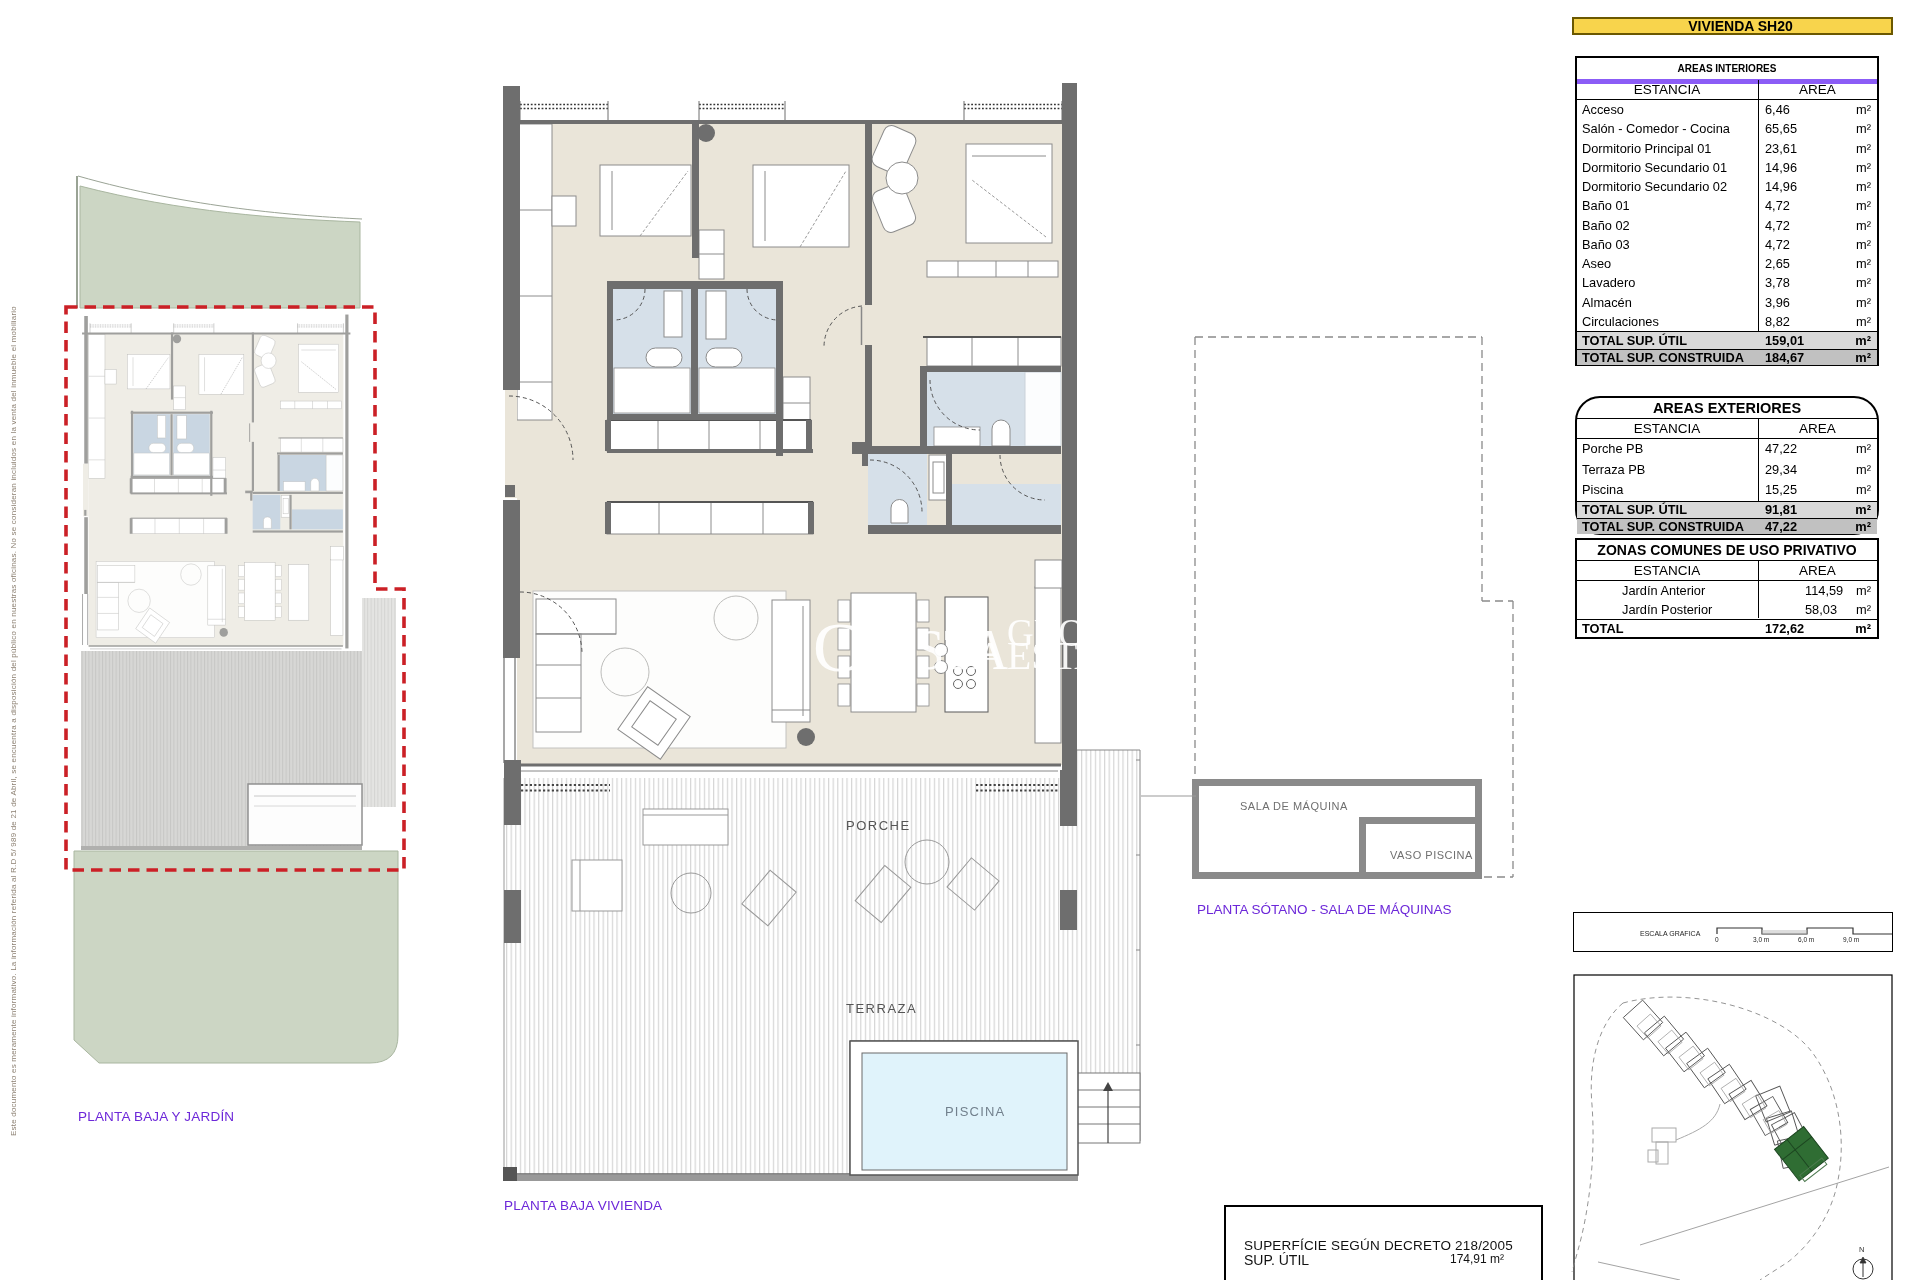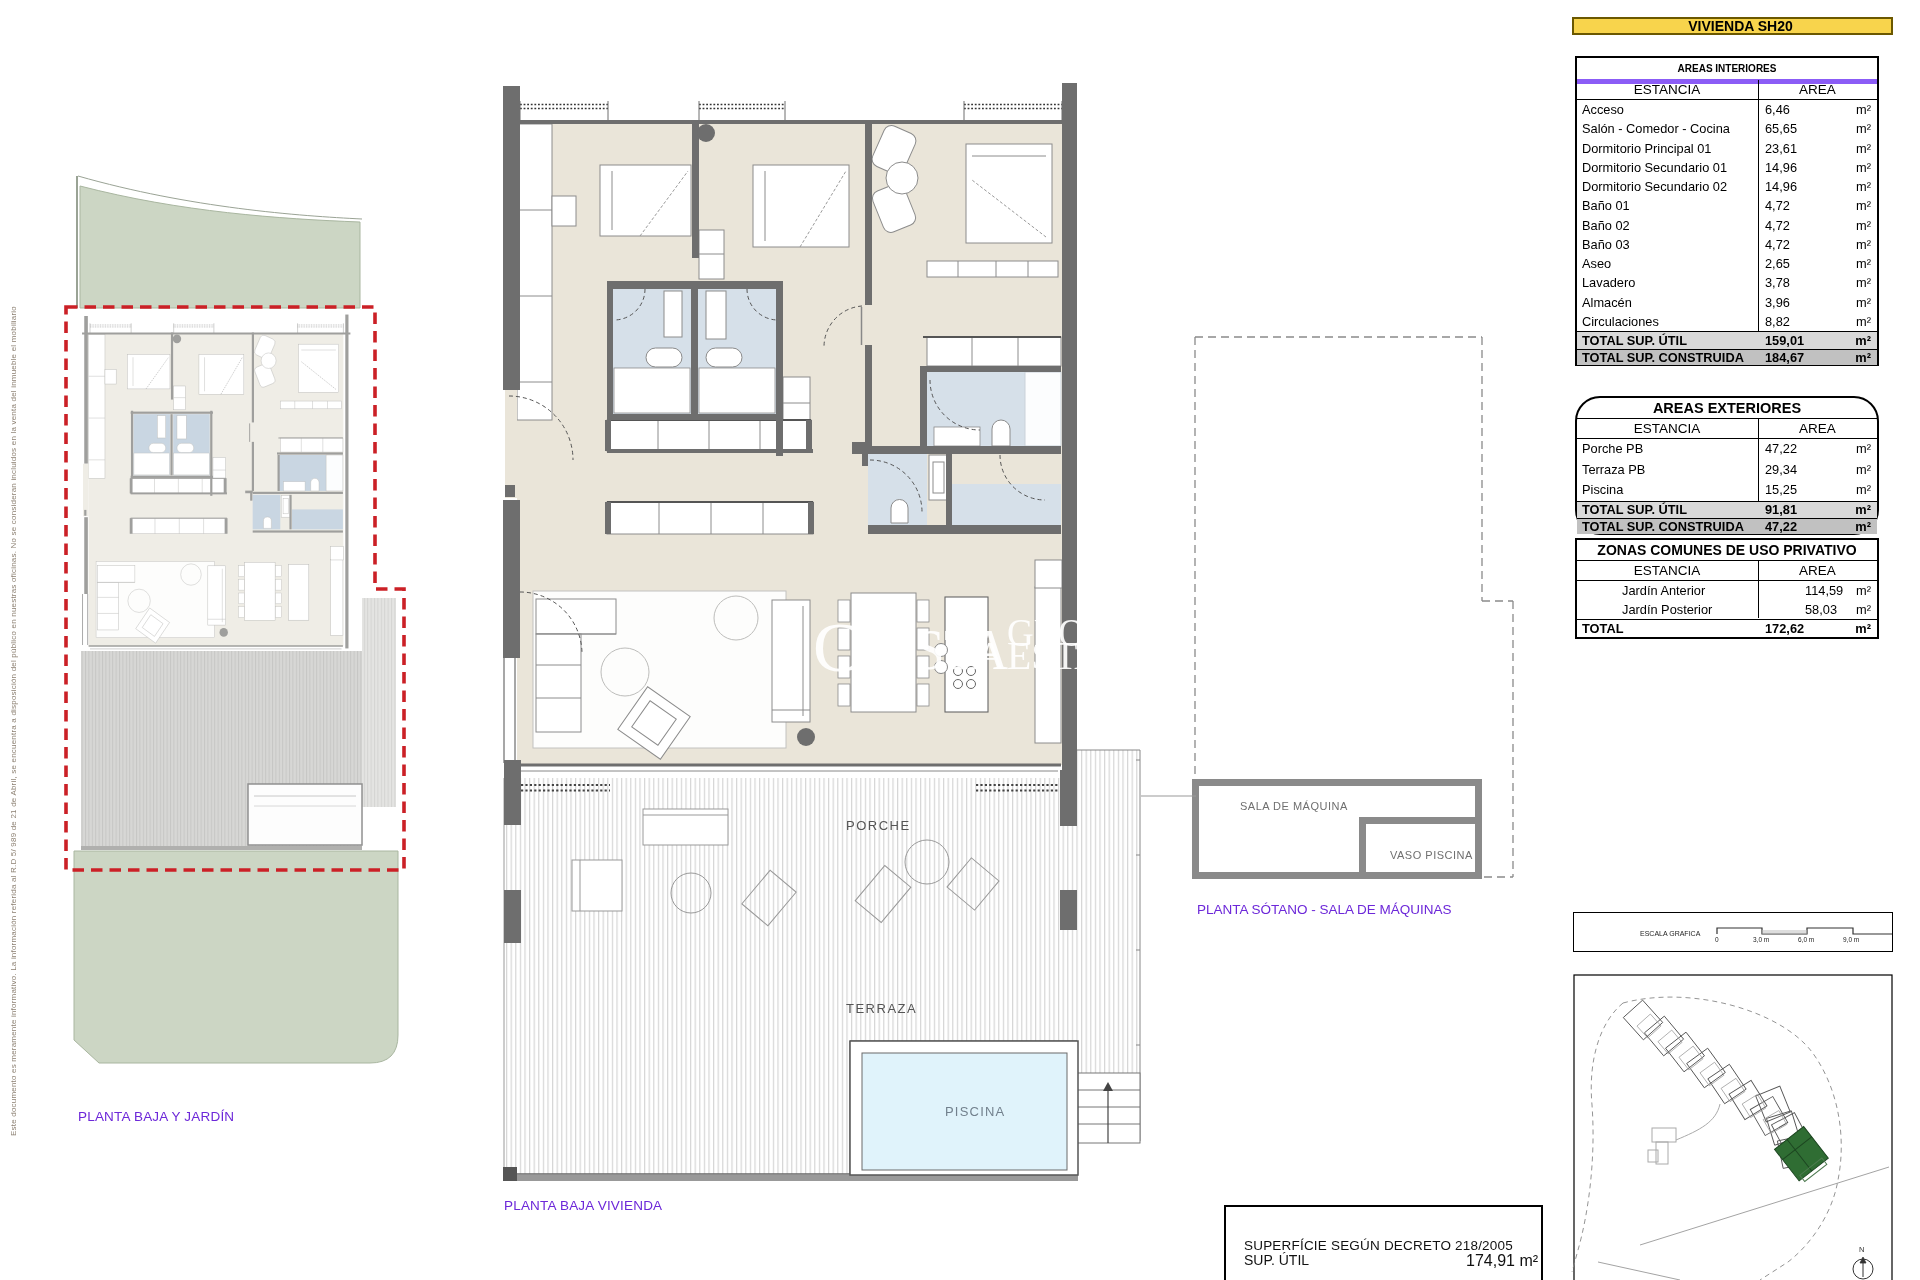--- a/index.html
+++ b/index.html
@@ -100,7 +100,7 @@
 <div class="abs" style="left:1224px;top:1205px;width:315px;height:95px;border:2px solid #000;background:#fff;">
   <span style="position:absolute;left:18px;top:15px;font-size:13.5px;color:#111;white-space:nowrap;letter-spacing:0.2px;margin-top:16px;">SUPERFÍCIE SEGÚN DECRETO 218/2005</span>
   <span style="position:absolute;left:18px;top:45px;font-size:14px;color:#111;">SUP. ÚTIL</span>
-  <span style="position:absolute;left:240px;top:45px;font-size:16px;color:#111;">174,91 m²</span>
+  <span style="position:absolute;left:224px;top:45px;font-size:12px;color:#111;">174,91 m²</span>
 
 </div>
 

